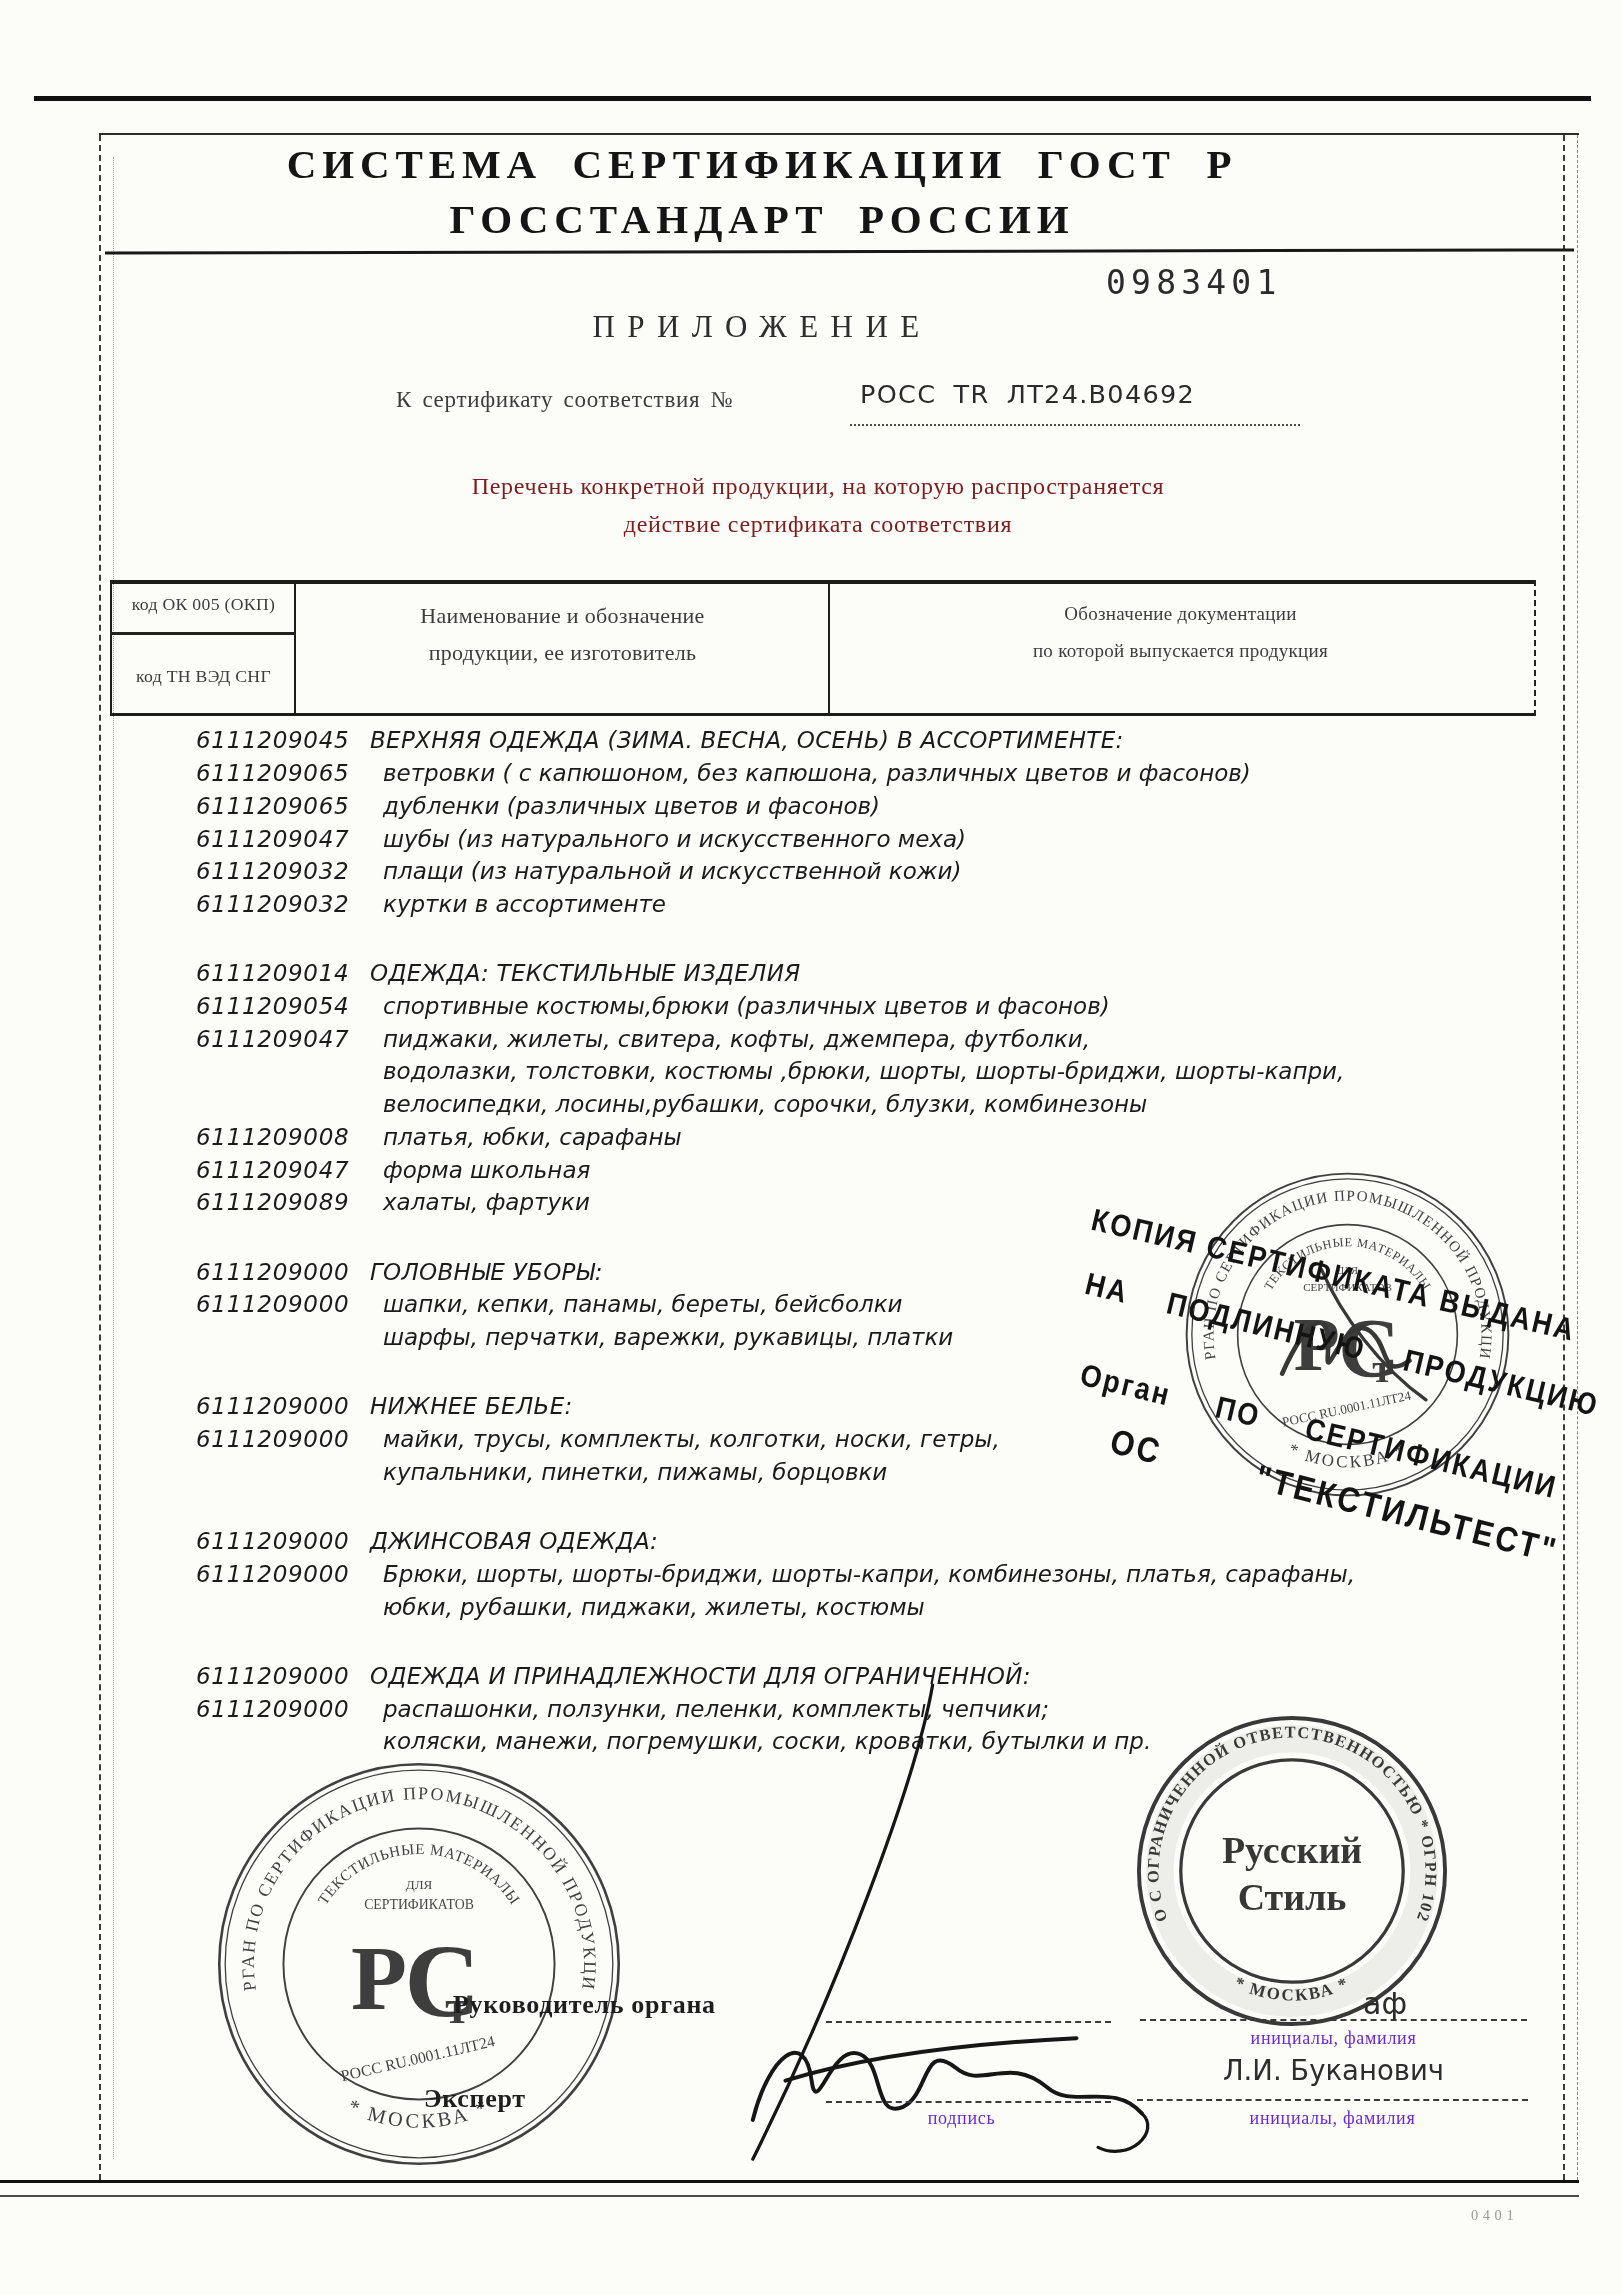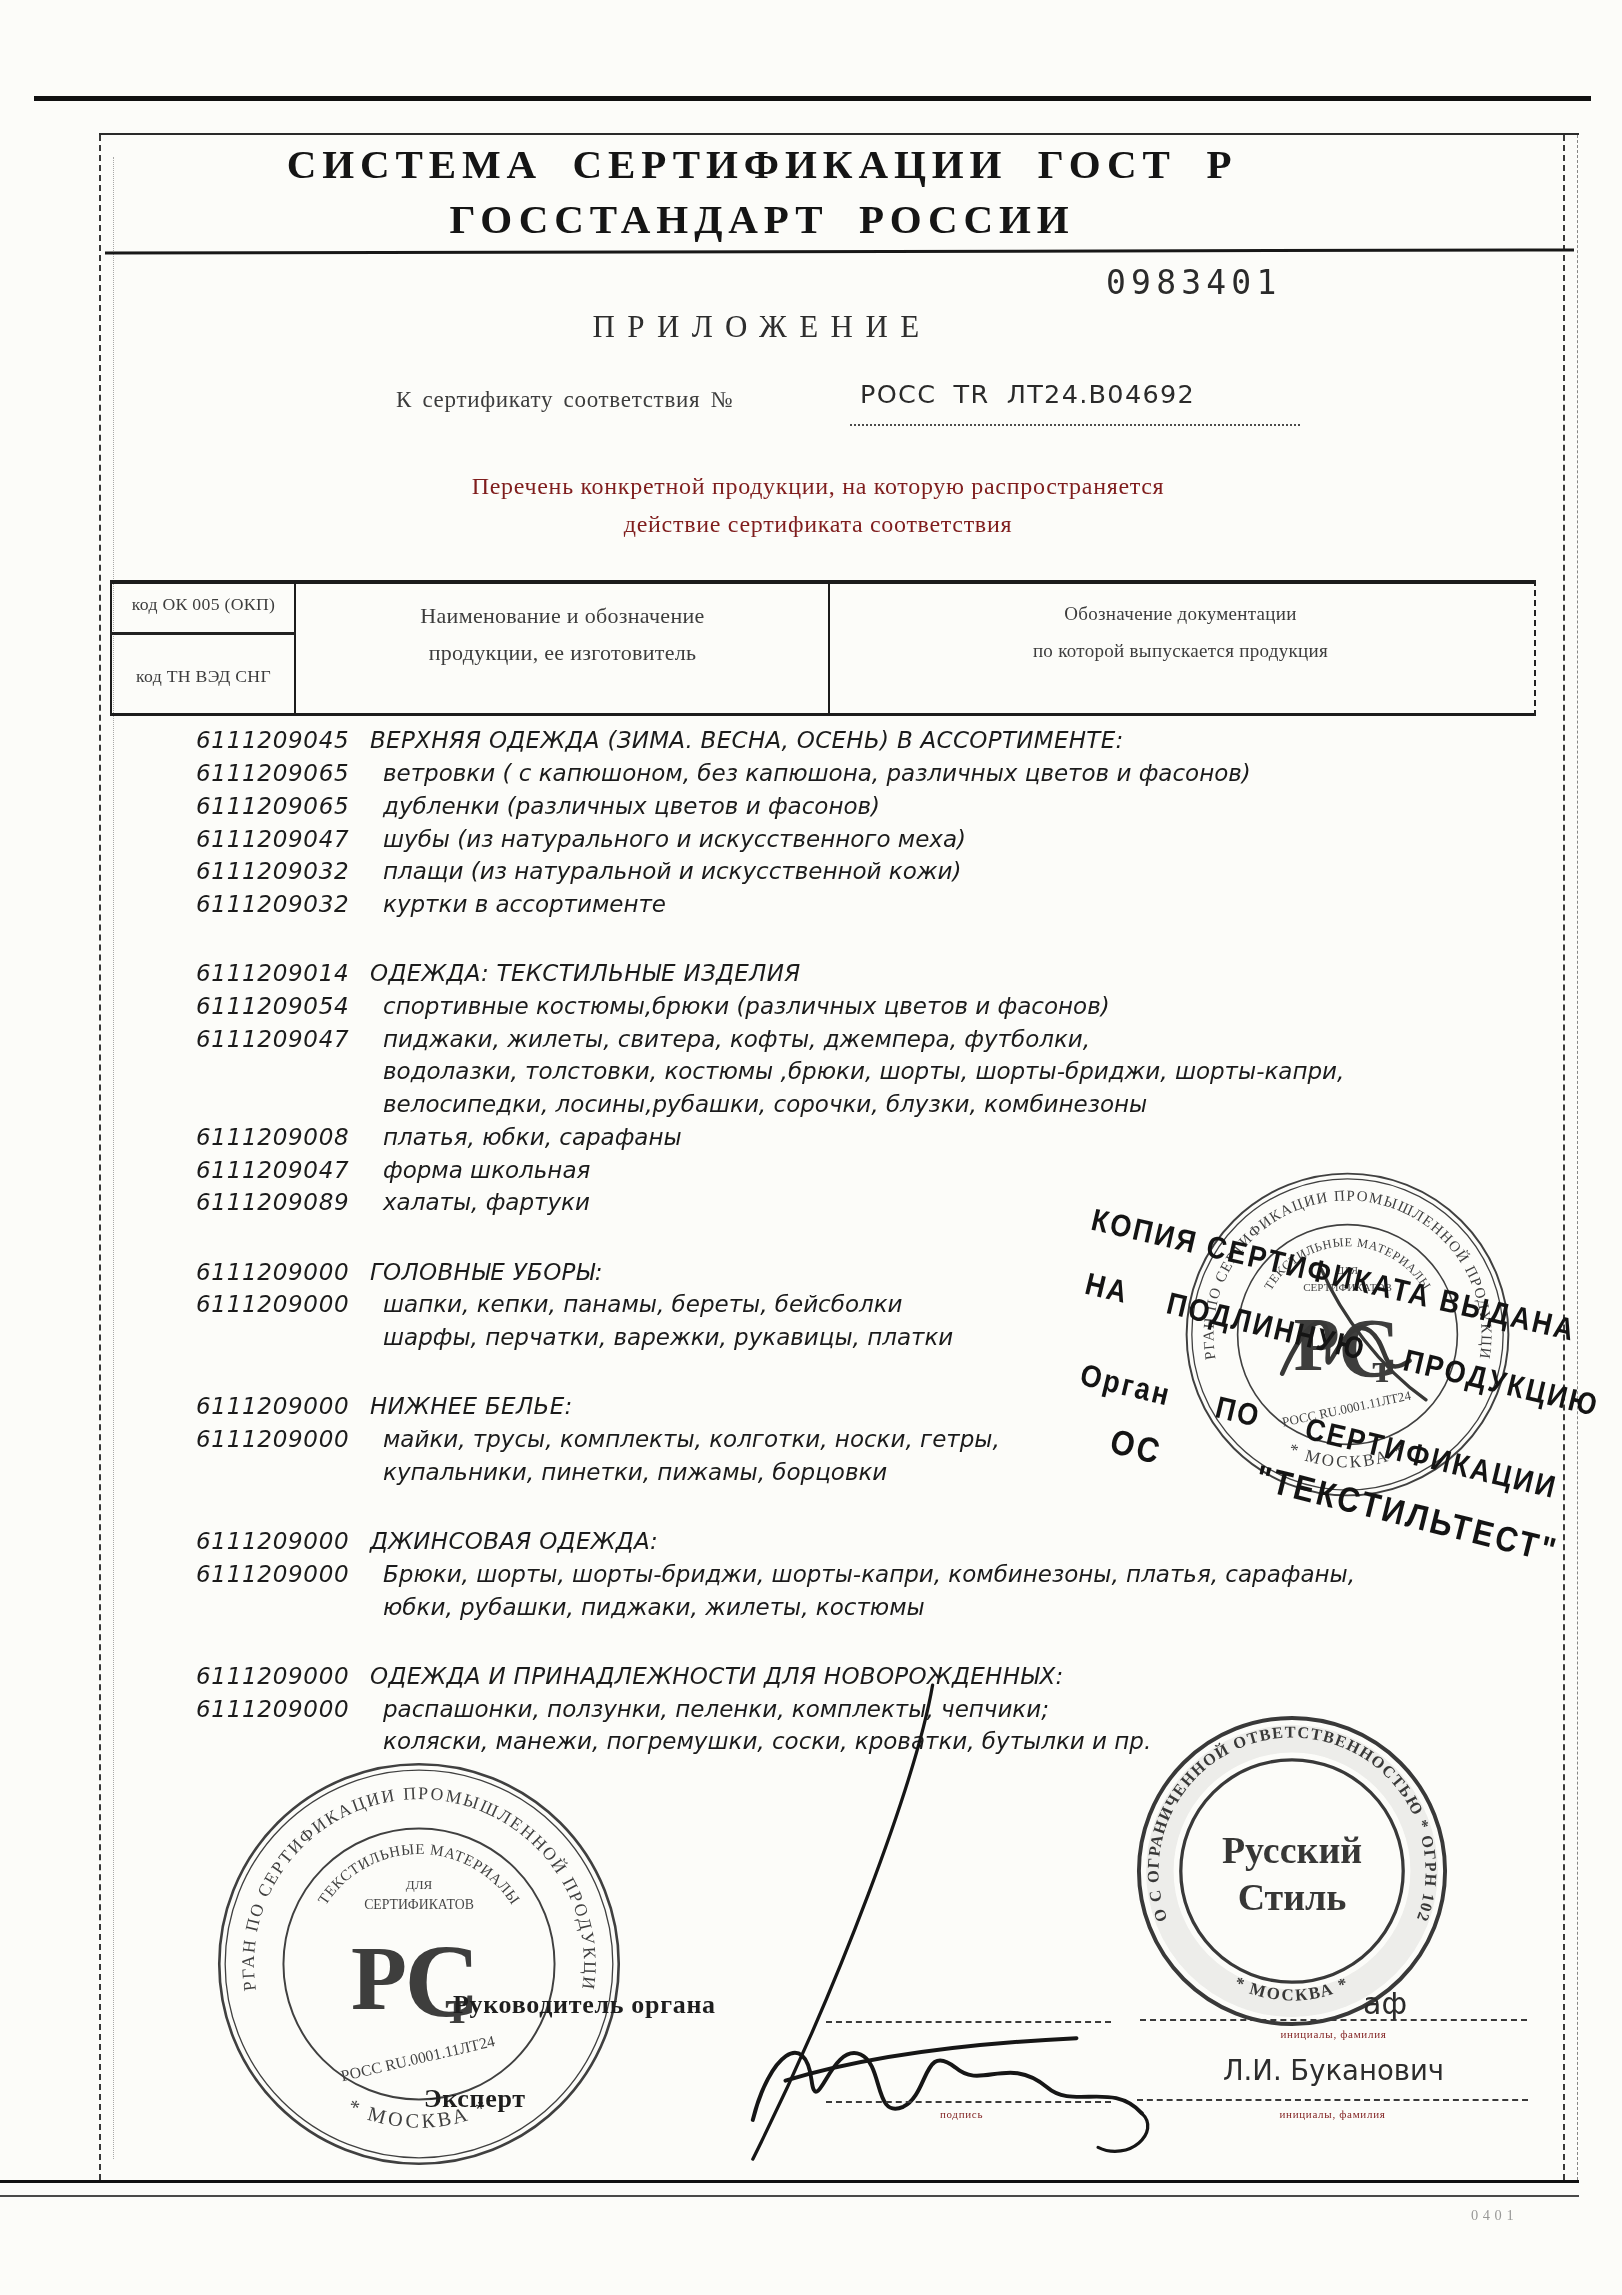--- a/index.html
+++ b/index.html
@@ -208,7 +208,7 @@
       </div>
       <div class="prow phdr" style="top: 1663px;">
         <span class="pcode">6111209000</span>
-        <span class="ptxt">ОДЕЖДА И ПРИНАДЛЕЖНОСТИ ДЛЯ НОВОРОЖДЕННЫХ:</span>
+        <span class="ptxt">ОДЕЖДА И ПРИНАДЛЕЖНОСТИ ДЛЯ ОГРАНИЧЕННОЙ:</span>
       </div>
       <div class="prow" style="top: 1696px;">
         <span class="pcode">6111209000</span>

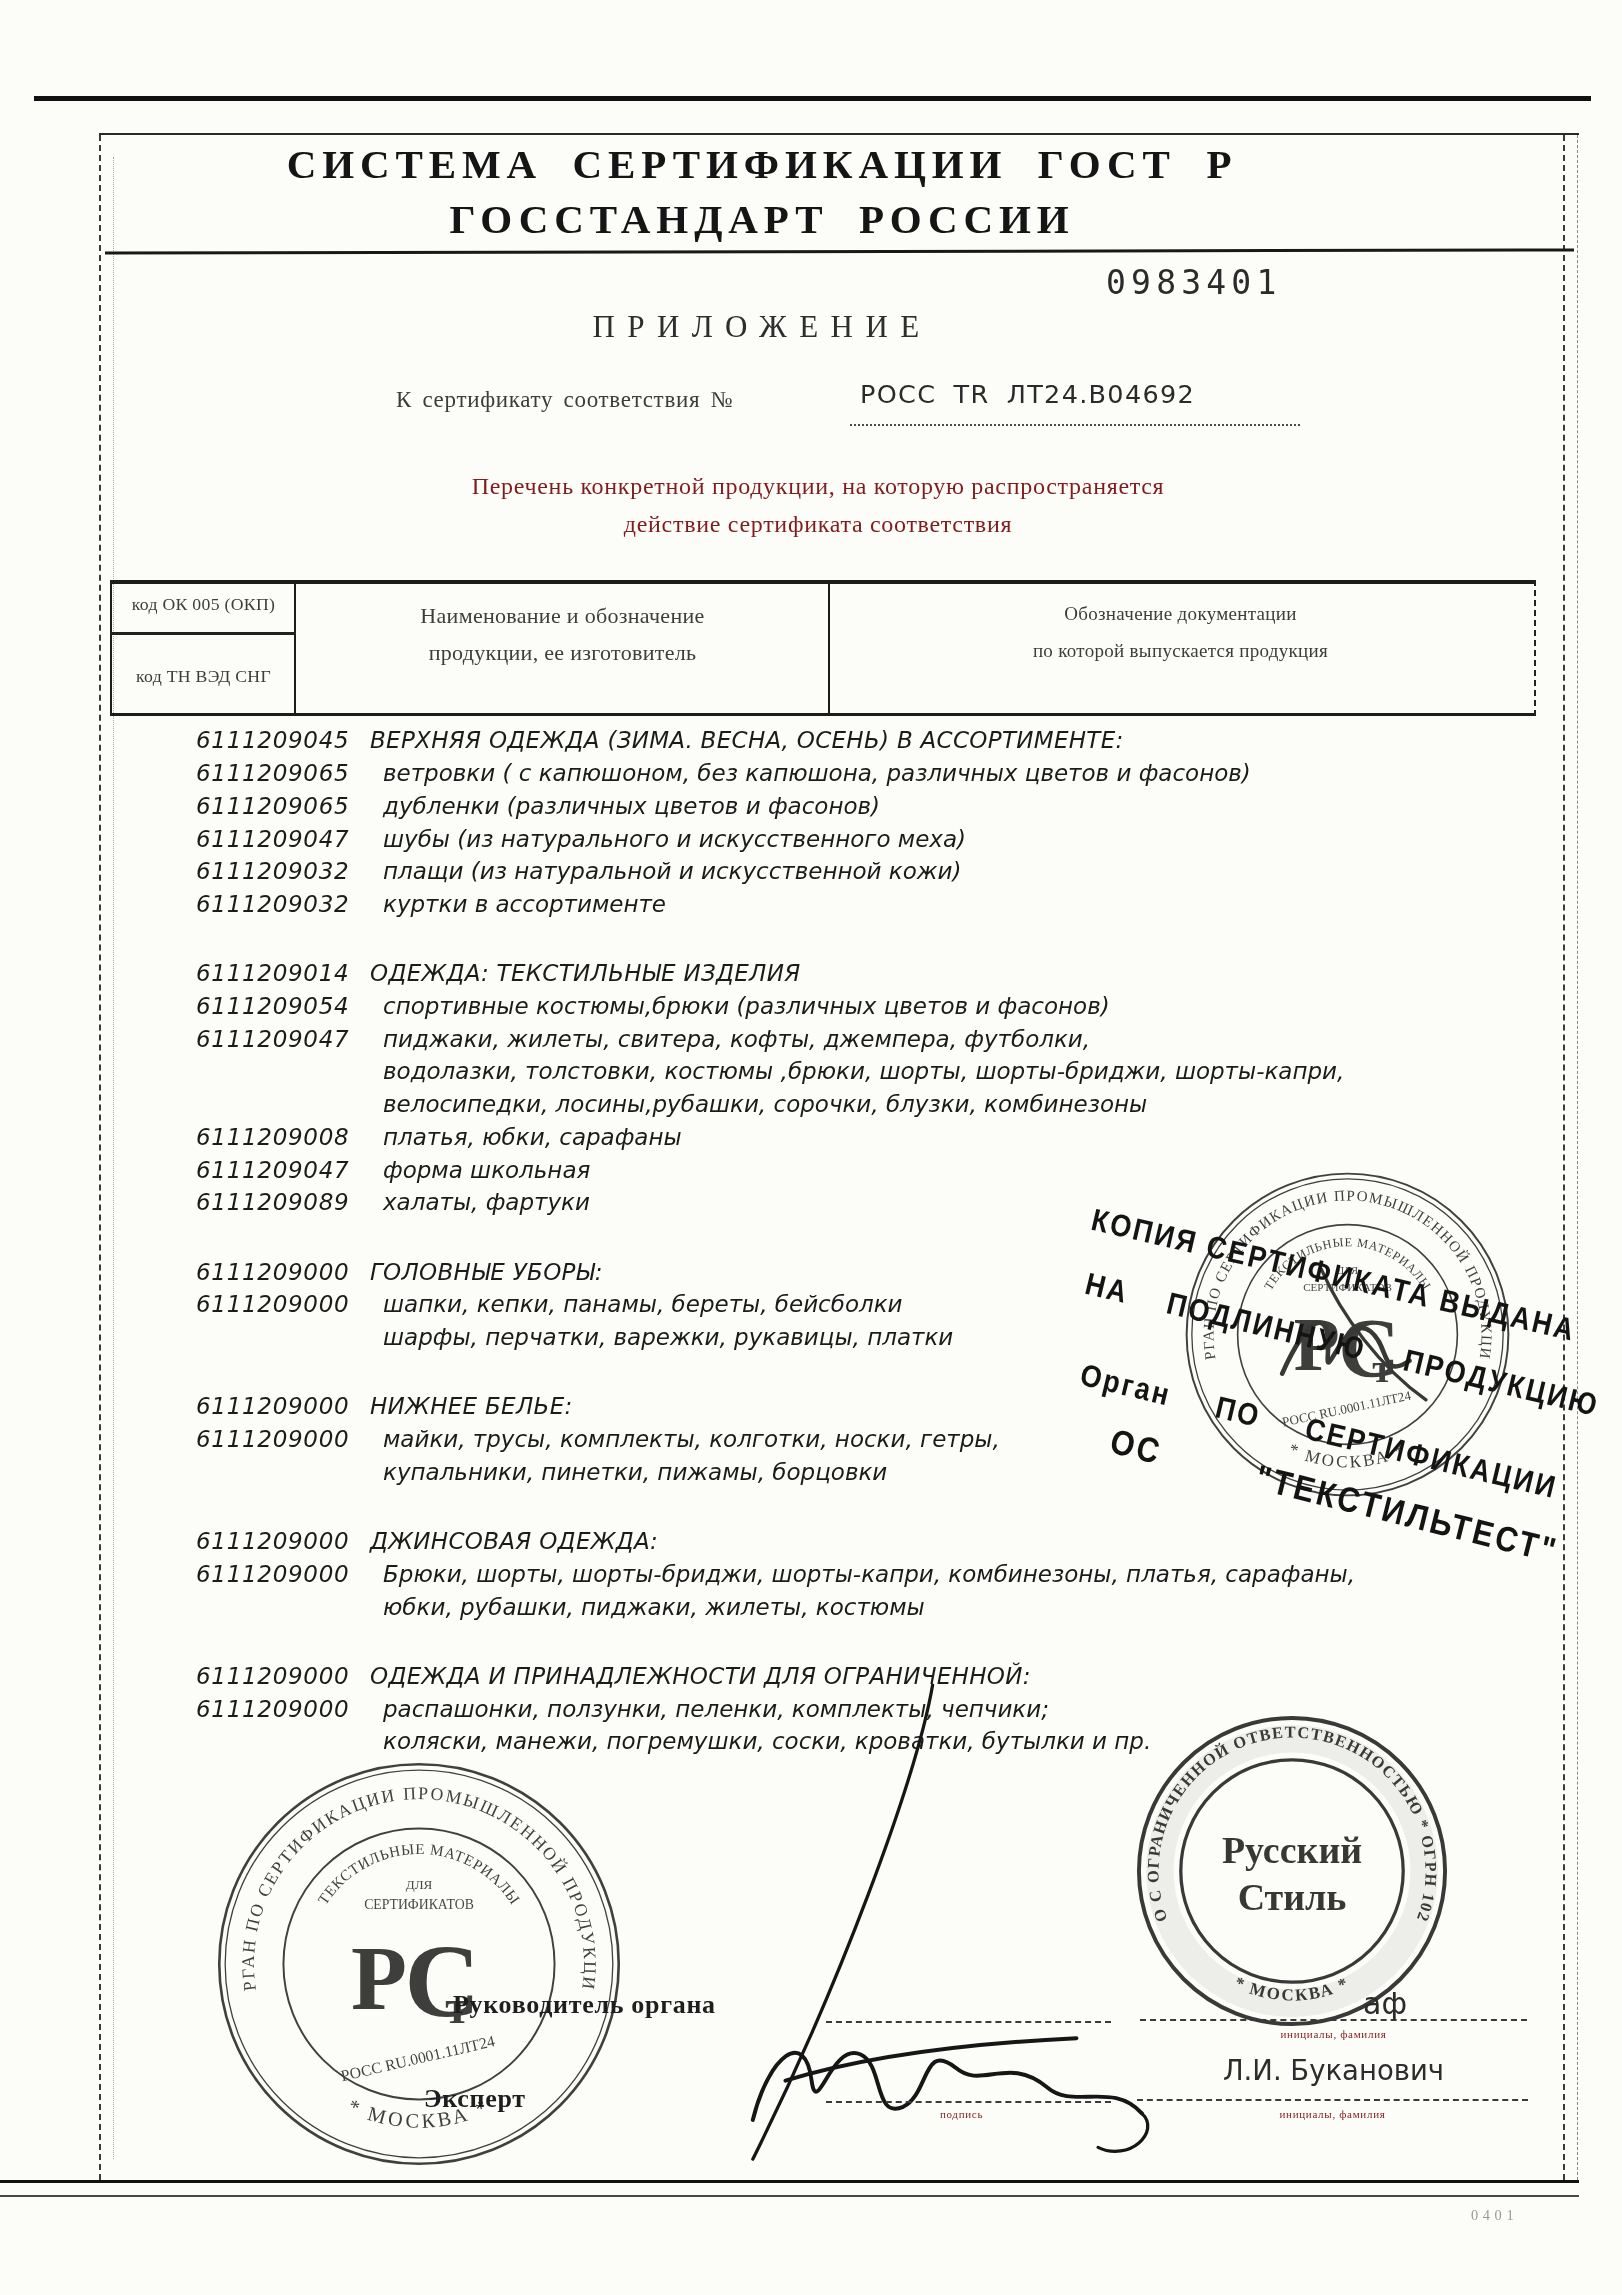--- a/index.html
+++ b/index.html
@@ -67,7 +67,7 @@
   .stamp{opacity:.88;}
   .sig-label{font-weight:bold;font-size:26px;color:#1e1e1e;letter-spacing:0.7px;}
   .dashline{height:0;border-top:2px dashed #3a3a3a;}
-  .caption{font-size:11px;color:#7f1d1d;letter-spacing:0.7px;text-align:center;}
+  .caption{font-size:18px;color:#6d28d9;letter-spacing:0.7px;text-align:center;}
   .expertname{left:1140px;top:2054px;width:387px;text-align:center;
               font-family:"DejaVu Sans",sans-serif;font-size:27.5px;color:#2d2d2d;}
   .namefrag{left:1363px;top:1986px;font-family:"DejaVu Sans",sans-serif;font-size:30px;color:#2b2b2b;}

